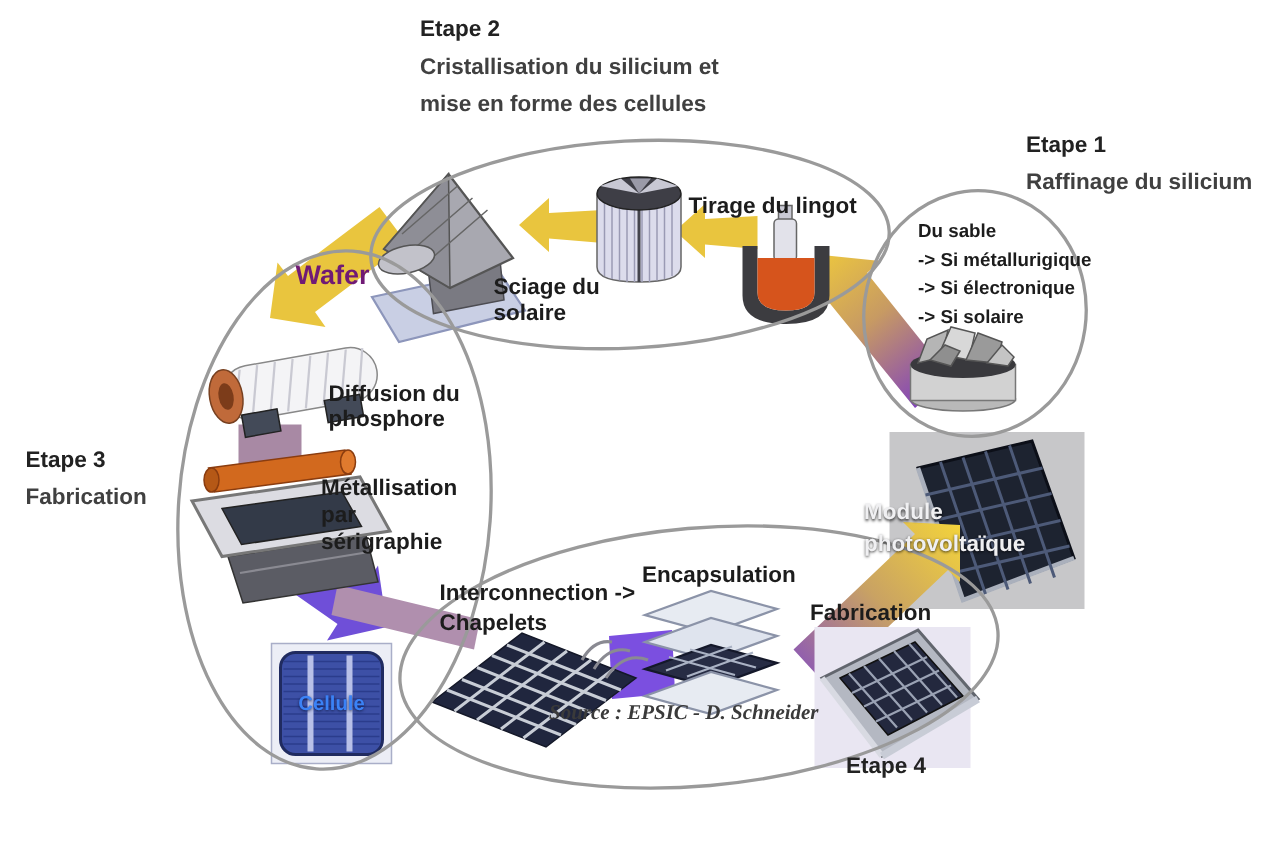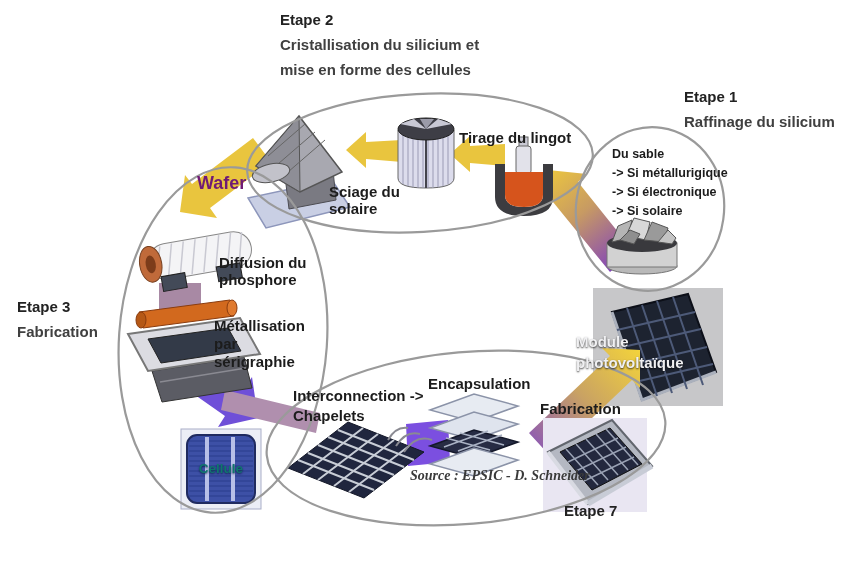--- a/index.html
+++ b/index.html
@@ -14,7 +14,7 @@
   .stage .s{font-size:15px;font-weight:bold;line-height:25px;color:#404040;}
   .sable{line-height:19px;font-size:12.5px;}
   .wafer{font-size:18px;color:#701a75;}
-  .cell-label{width:68px;text-align:center;color:#0f766e;font-size:13.5px;text-shadow:0 1px 2px rgba(10,20,60,.8);}
+  .cell-label{width:68px;text-align:center;color:#3b82f6;font-size:13.5px;text-shadow:0 1px 2px rgba(10,20,60,.8);}
   .module-label{color:#f0f0f2;font-size:15px;line-height:21px;text-shadow:0 1px 2px rgba(0,0,0,.75);}
   .source{font-family:"Liberation Serif",serif;font-style:italic;font-weight:bold;font-size:14px;color:#3a3a3a;margin-left:44px;}
 </style>

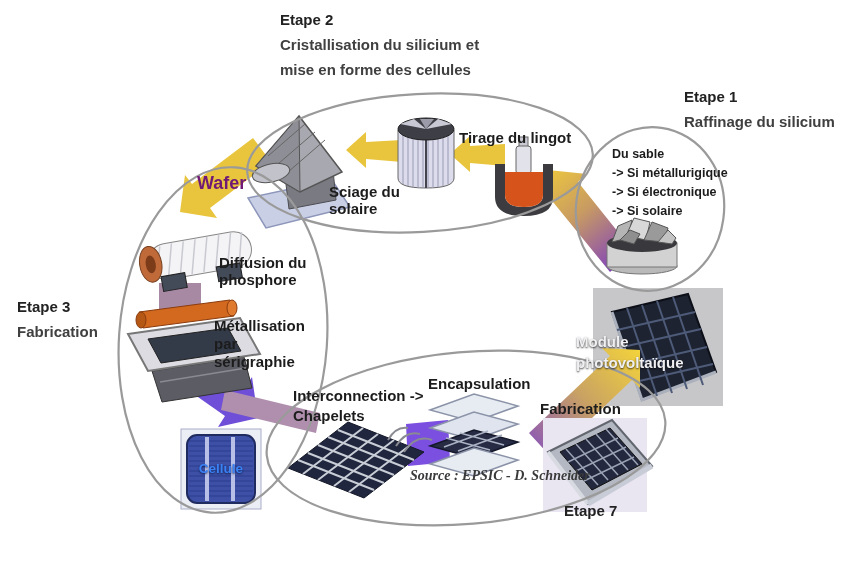--- a/index.html
+++ b/index.html
@@ -16,7 +16,7 @@
   .wafer{font-size:18px;color:#701a75;}
   .cell-label{width:68px;text-align:center;color:#3b82f6;font-size:13.5px;text-shadow:0 1px 2px rgba(10,20,60,.8);}
   .module-label{color:#f0f0f2;font-size:15px;line-height:21px;text-shadow:0 1px 2px rgba(0,0,0,.75);}
-  .source{font-family:"Liberation Serif",serif;font-style:italic;font-weight:bold;font-size:14px;color:#3a3a3a;margin-left:44px;}
+  .source{font-family:"Liberation Serif",serif;font-style:italic;font-weight:bold;font-size:14px;color:#3a3a3a;}
 </style>
 </head>
 <body>

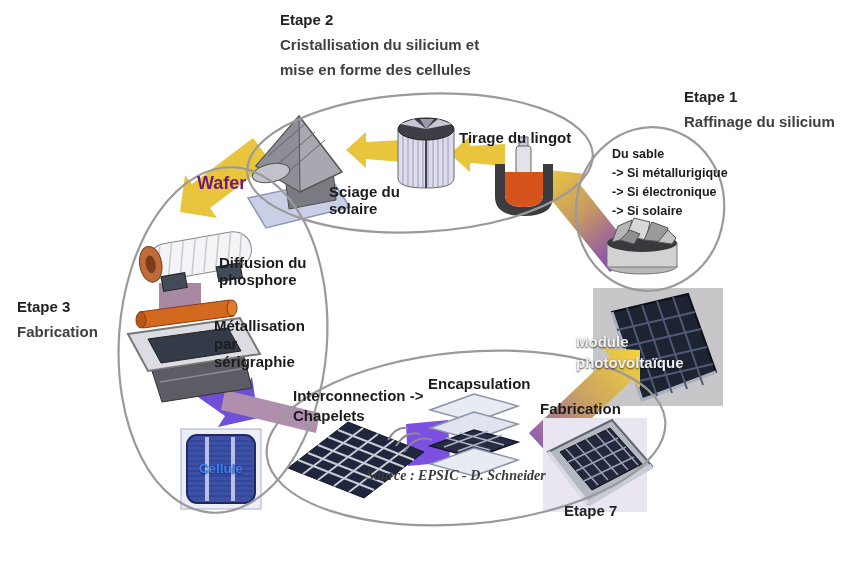--- a/index.html
+++ b/index.html
@@ -169,7 +169,7 @@
 </div>
 
 <div class="stage" style="left:564px;top:499px;">
-  <div class="t">Etape 7</div>
+  <div class="t">Etape 4</div>
 </div>
 
 <div class="lbl" style="left:459px;top:129px;">Tirage du lingot</div>

